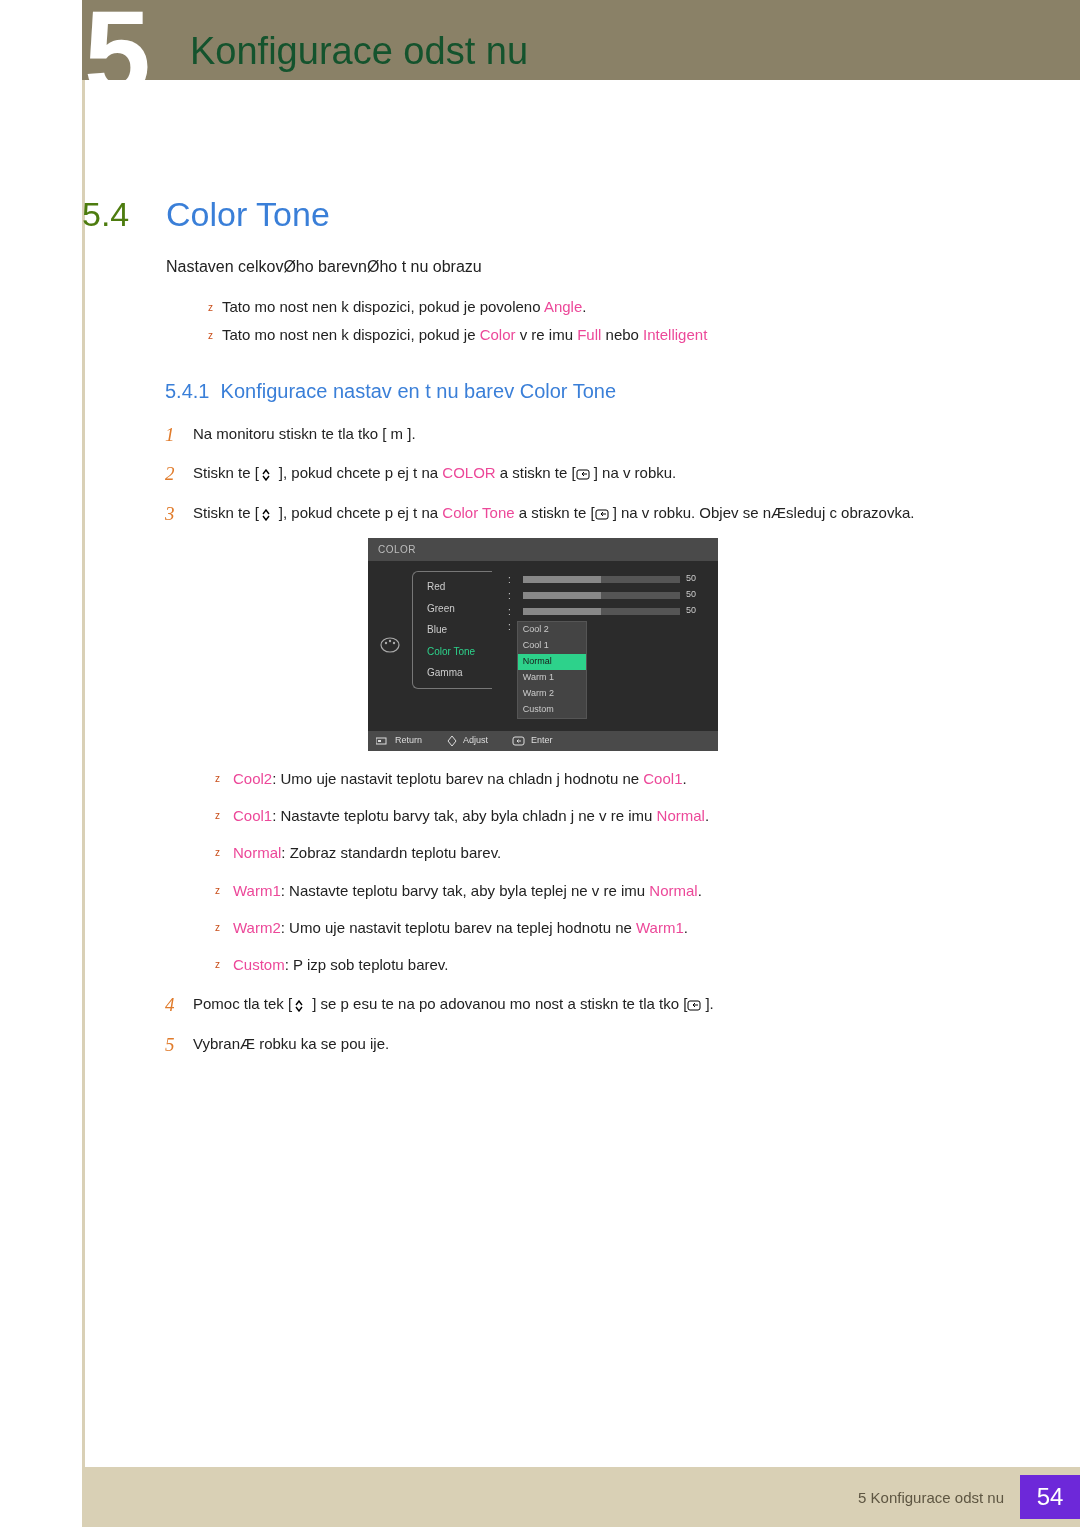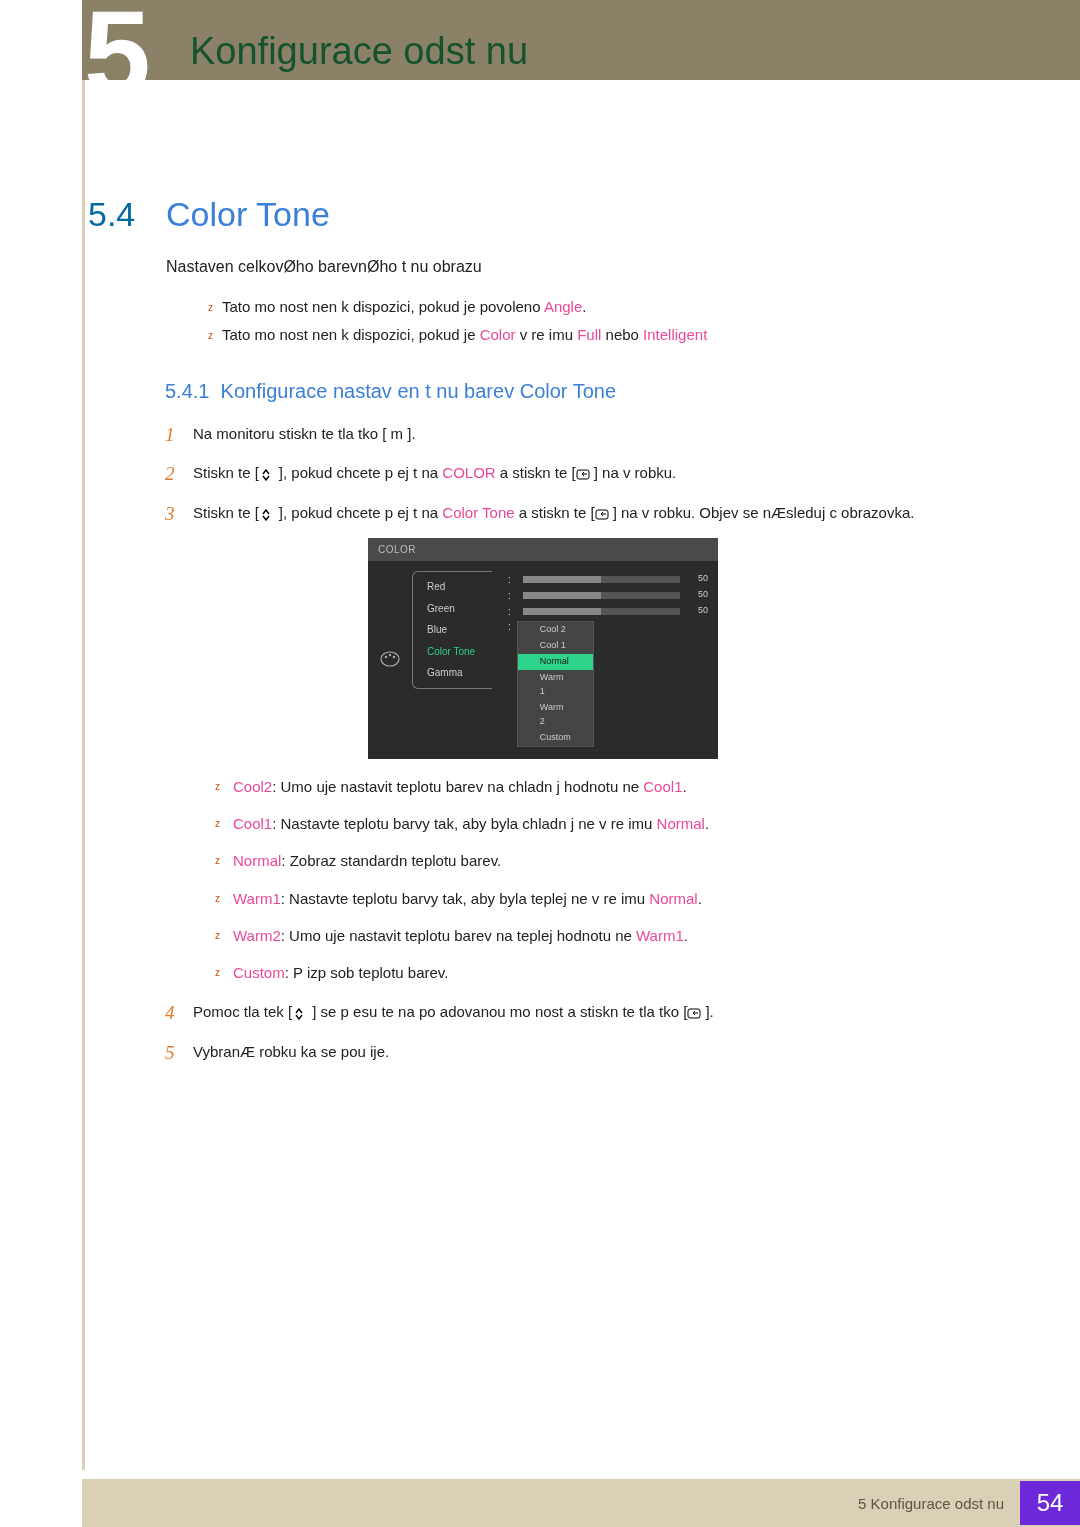--- a/index.html
+++ b/index.html
@@ -41,9 +41,9 @@
   }
   .sec-num {
     position: absolute;
-    left: 88px; top: 195px;
+    left: 82px; top: 195px;
     font-size: 34px;
-    color: #0369a1;
+    color: #4d7c0f;
     font-weight: 400;
   }
   .sec-title {

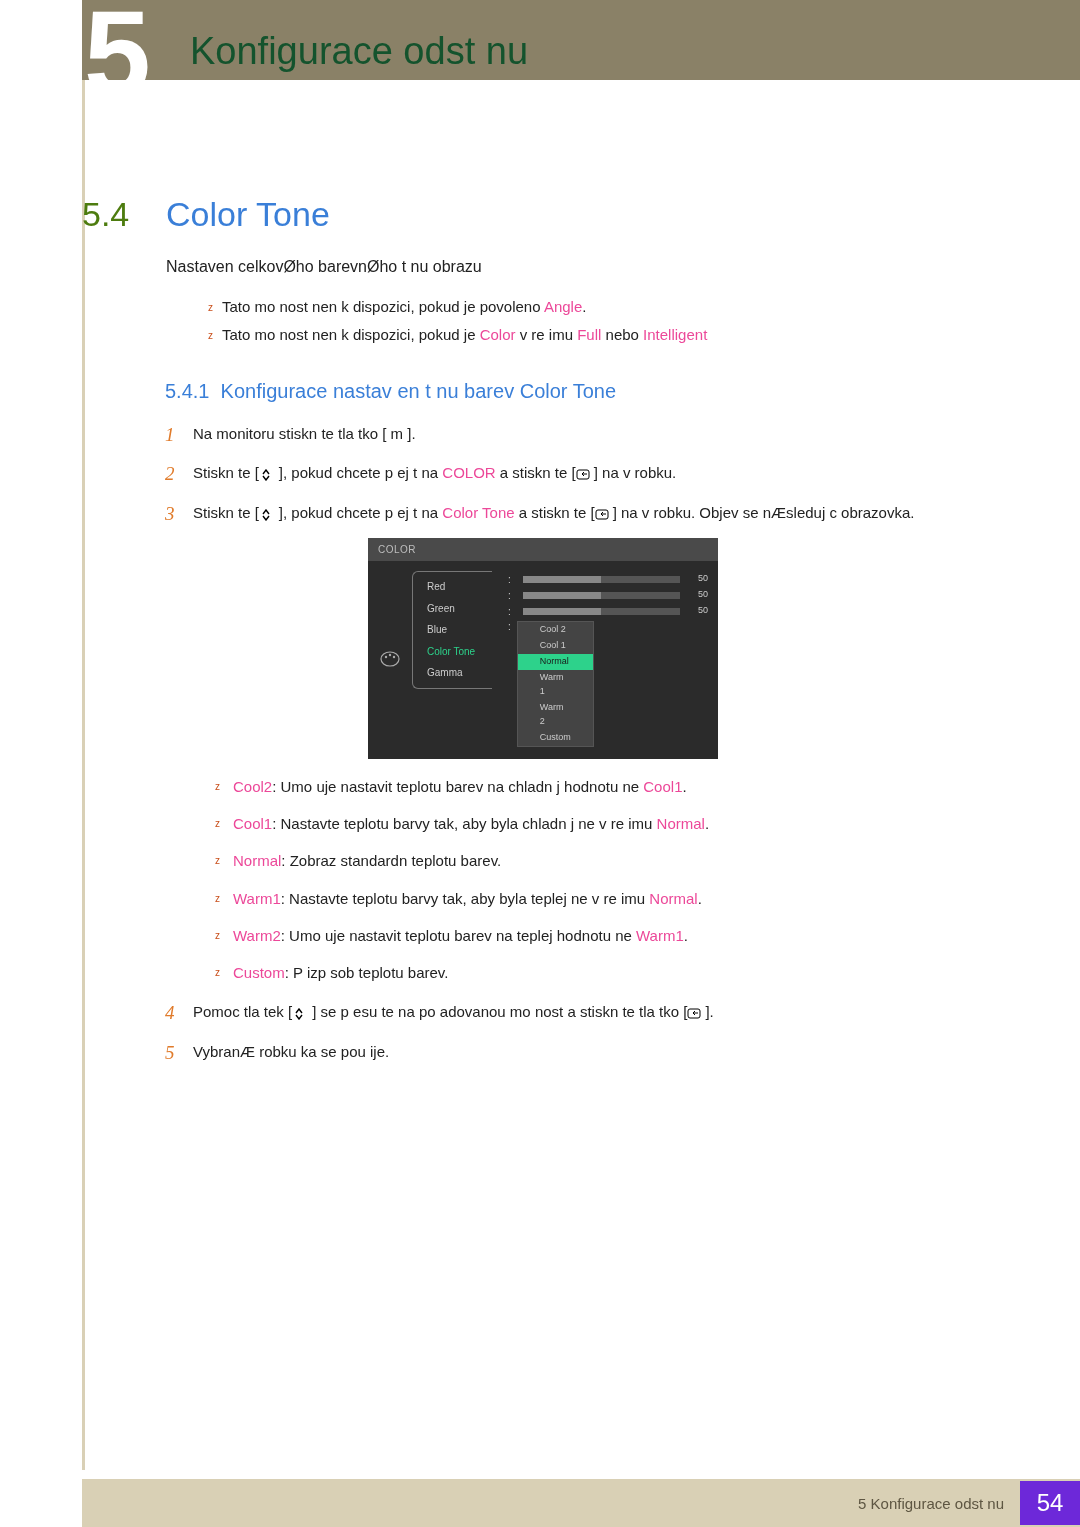--- a/index.html
+++ b/index.html
@@ -138,7 +138,7 @@
   .slider-row { display:flex; align-items:center; gap:6px; height:16px; }
   .slider-track { flex:1; height:7px; background:#555; position:relative; }
   .slider-fill { position:absolute; left:0; top:0; bottom:0; background:#888; }
-  .slider-val { width: 22px; text-align:right; color:#ccc; font-size:9px;}
+  .slider-val { width: 22px; text-align:left; color:#ccc; font-size:9px;}
   .dd {
     margin-top: 2px;
     border: 1px solid #555;

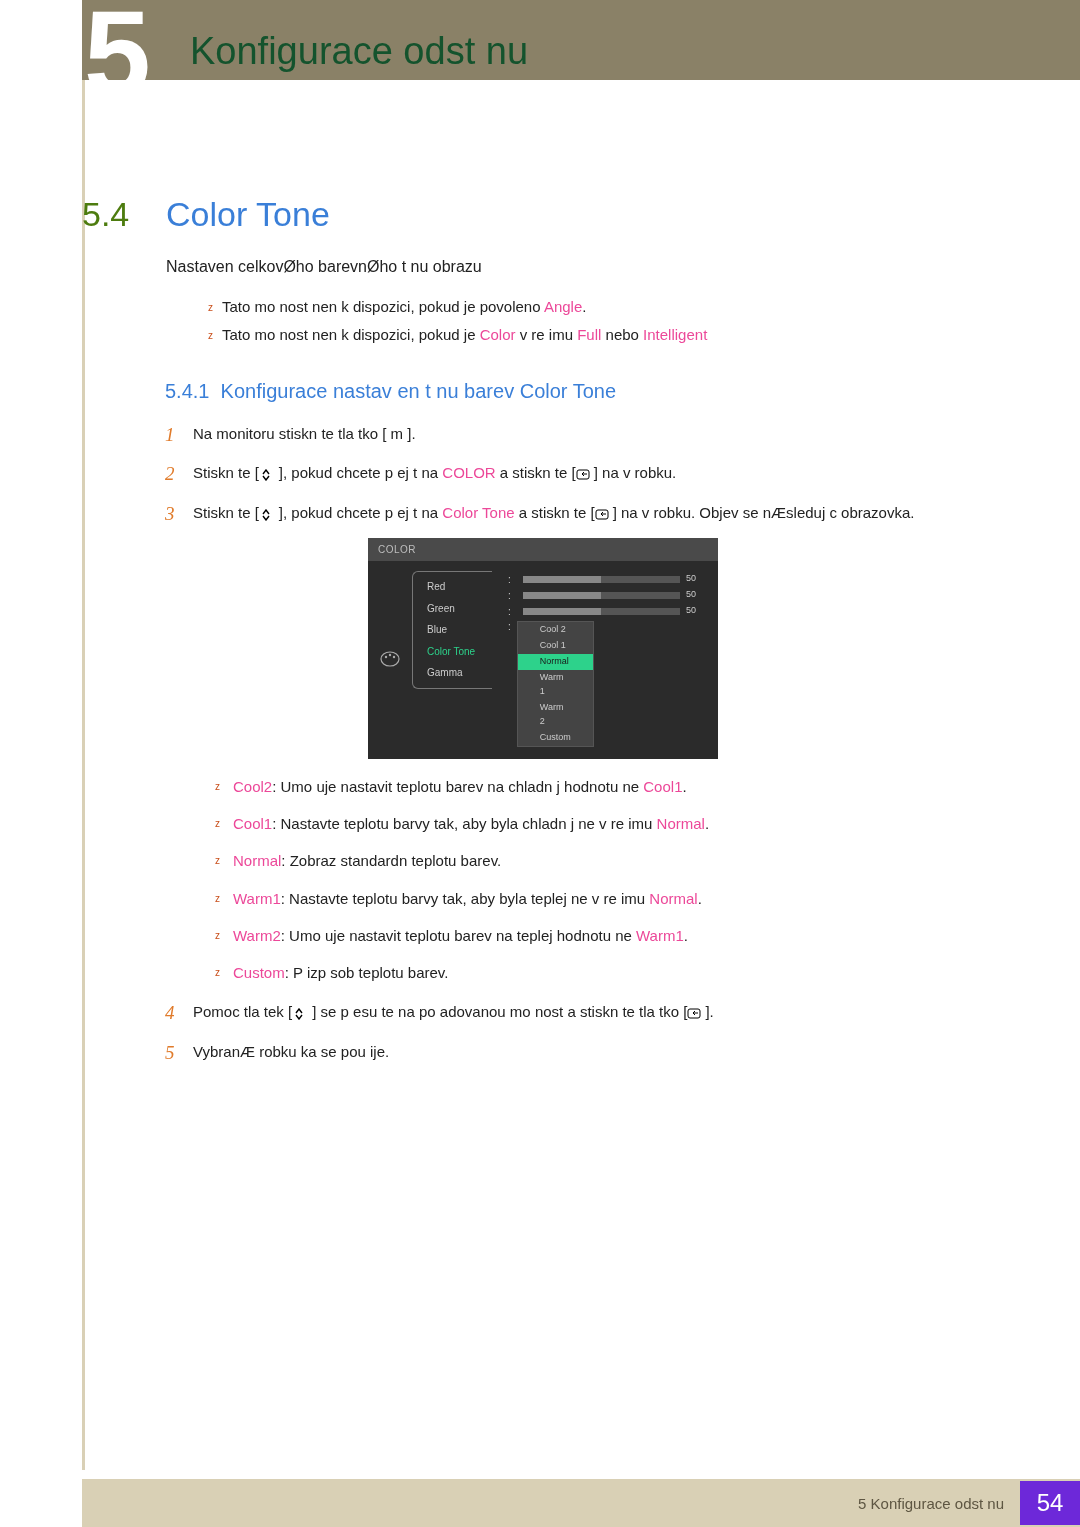--- a/index.html
+++ b/index.html
@@ -144,7 +144,7 @@
     border: 1px solid #555;
     background: #444;
   }
-  .dd .opt { padding: 1px 22px; font-size: 9px; color:#ccc; }
+  .dd .opt { padding: 1px 5px; font-size: 9px; color:#ccc; }
   .dd .opt.sel { background: #2dd28b; color:#1a1a1a; }
   .osd-foot {
     background:#4a4a4a;

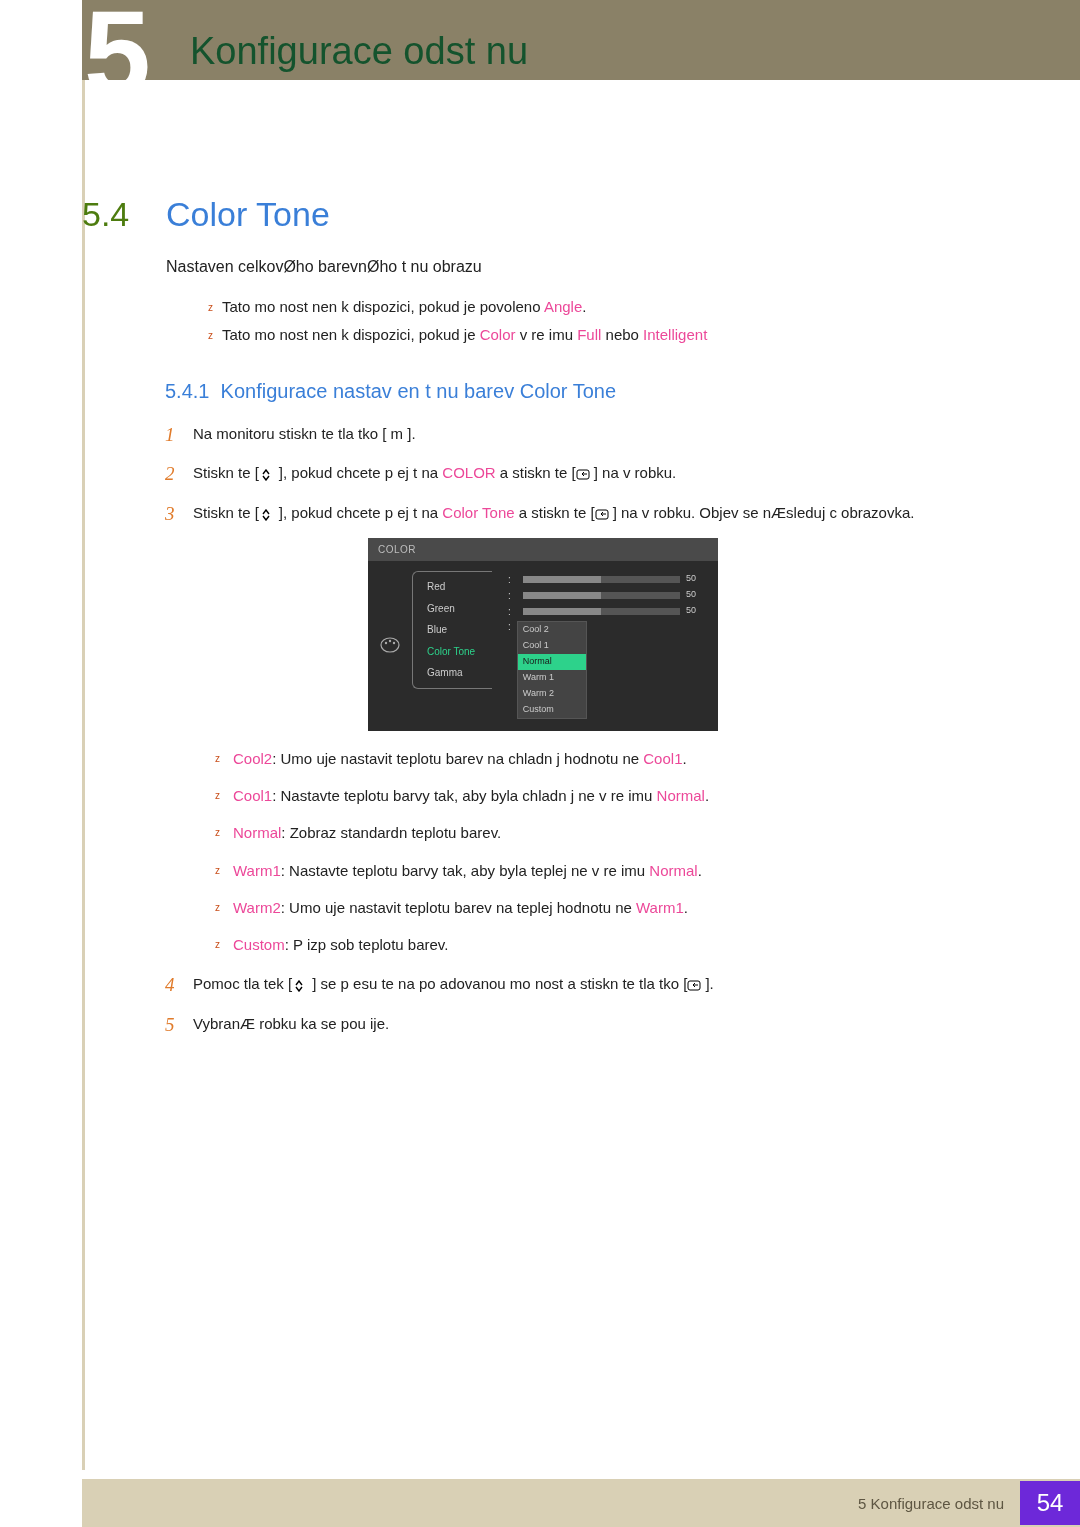--- a/index.html
+++ b/index.html
@@ -294,6 +294,28 @@
           </div>
         </div>
       </div>
+      <div class="osd-foot">
+        <div class="grp">
+            <svg width="14" height="10">
+              <rect x="0" y="2" width="10" height="6" fill="none" stroke="#ddd"></rect>
+              <rect x="2" y="4" width="3" height="2" fill="#ddd"></rect>
+            </svg>
+            <span>Return</span>
+          </div>
+        <div class="grp">
+            <svg width="12" height="12">
+              <path d="M6 1 L10 6 L6 11 L2 6 Z" fill="none" stroke="#ddd"></path>
+            </svg>
+            <span>Adjust</span>
+          </div>
+        <div class="grp">
+            <svg width="14" height="10">
+              <rect x="1" y="1" width="11" height="8" rx="2" fill="none" stroke="#ddd"></rect>
+              <path d="M9 5 h-4 m0 0 l1.5 -1.5 m-1.5 1.5 l1.5 1.5" stroke="#ddd" fill="none"></path>
+            </svg>
+            <span>Enter</span>
+          </div>
+      </div>
     </div>
 
     

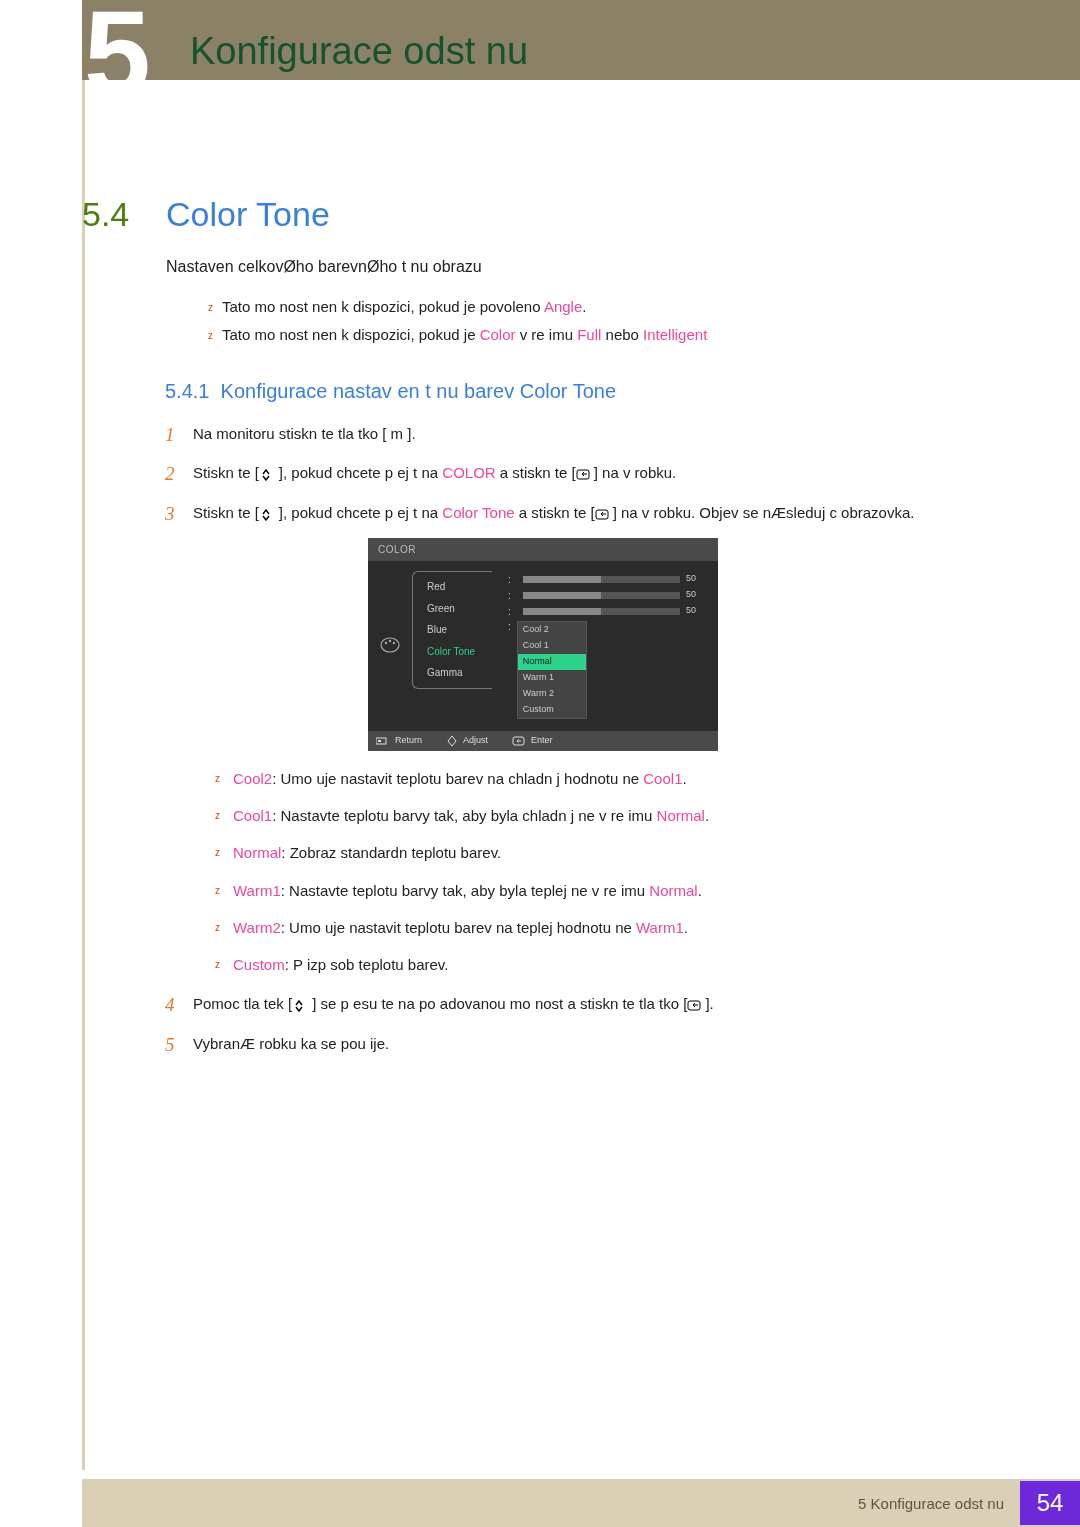--- a/index.html
+++ b/index.html
@@ -166,7 +166,7 @@
   
   .footer-bar {
     position: absolute;
-    left: 82px; right:0; bottom: 0; height: 48px;
+    left: 82px; right:0; bottom: 0; height: 60px;
     background: #d9d0b5;
     display:flex; align-items:center; justify-content:flex-end;
     padding-right: 0;

